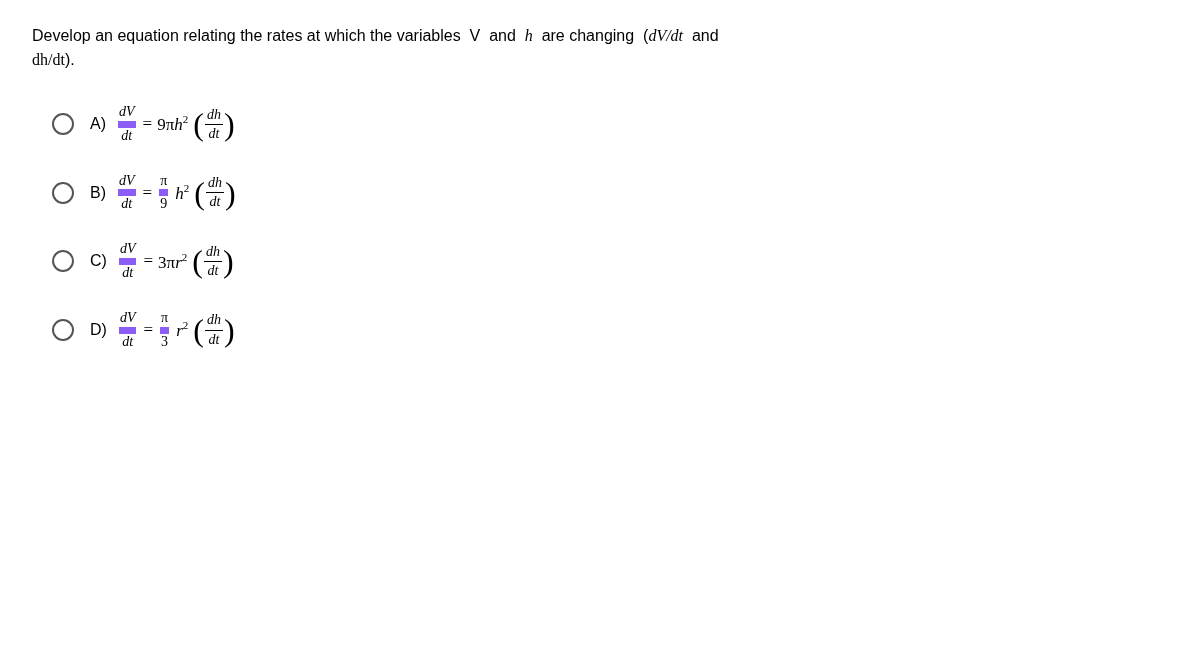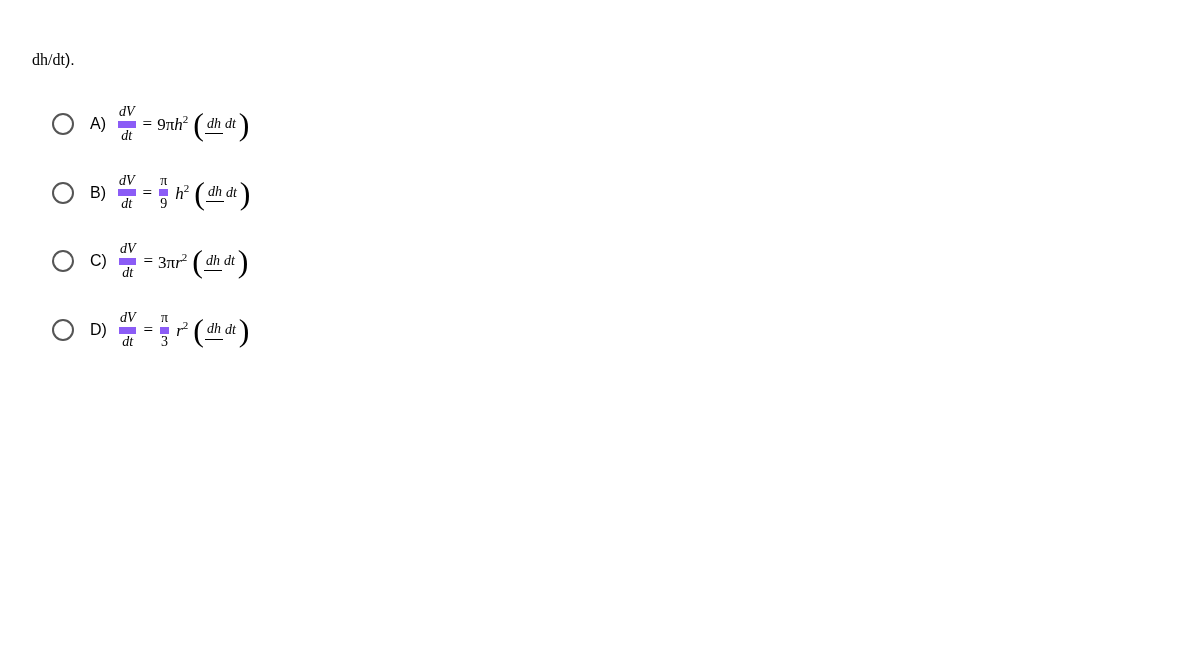--- a/index.html
+++ b/index.html
@@ -131,7 +131,7 @@
 <body>
 
 <div class="question-text">
-  <br>
+  <span>Develop an equation relating the rates at which the variables &nbsp;V&nbsp; and &nbsp;<span style="font-style:italic;font-family:'Times New Roman',serif">h</span>&nbsp; are changing &nbsp;(<span style="font-style:italic;font-family:'Times New Roman',serif">dV/dt</span> &nbsp;and</span><br>
   <span><span style="font-family:'Times New Roman',serif">dh/dt</span>).</span>
 </div>
 

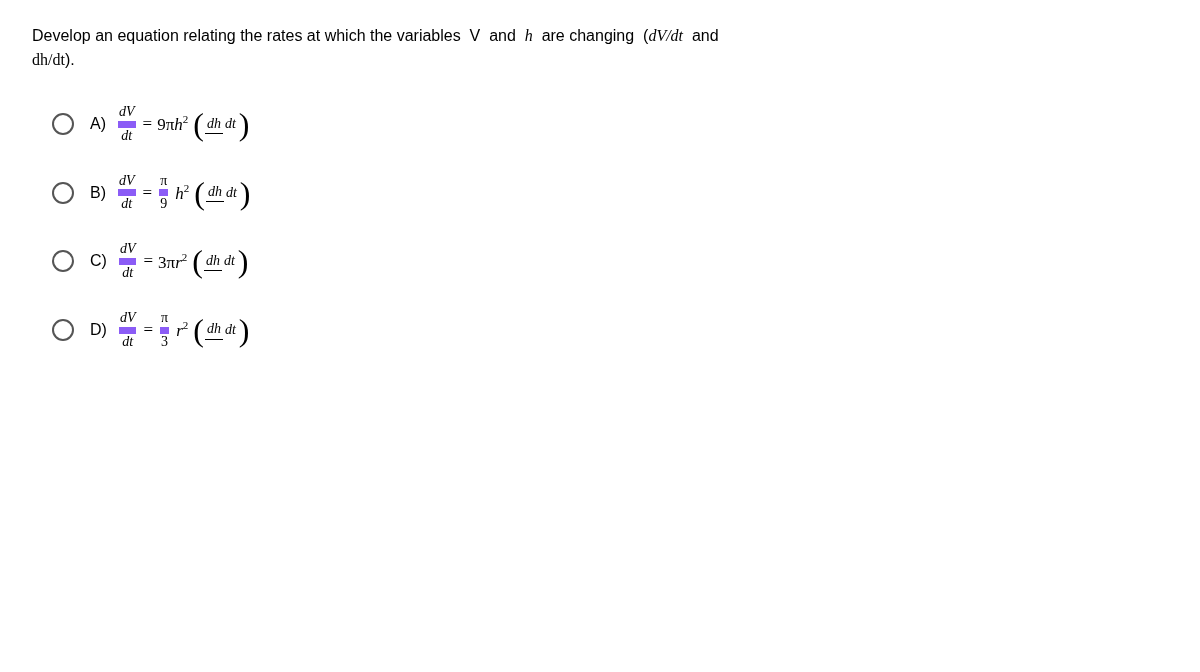--- a/index.html
+++ b/index.html
@@ -104,7 +104,7 @@
 
     .frac-inner {
       display: inline-flex;
-      flex-direction: row;
+      flex-direction: column;
       align-items: center;
       vertical-align: middle;
     }

